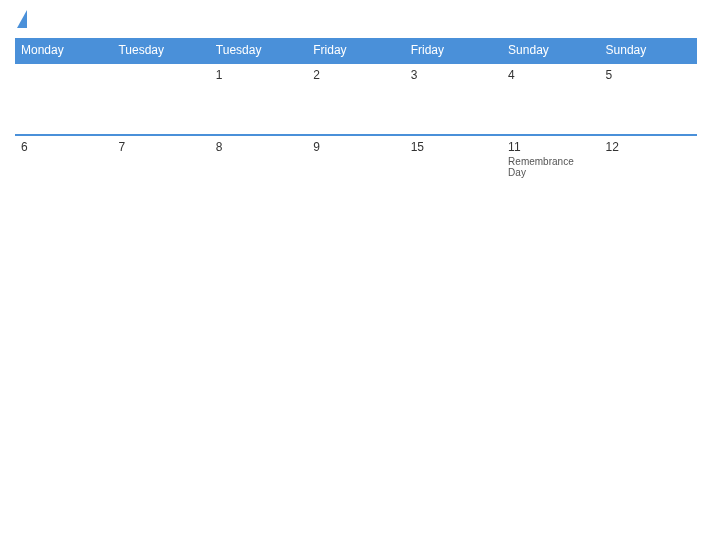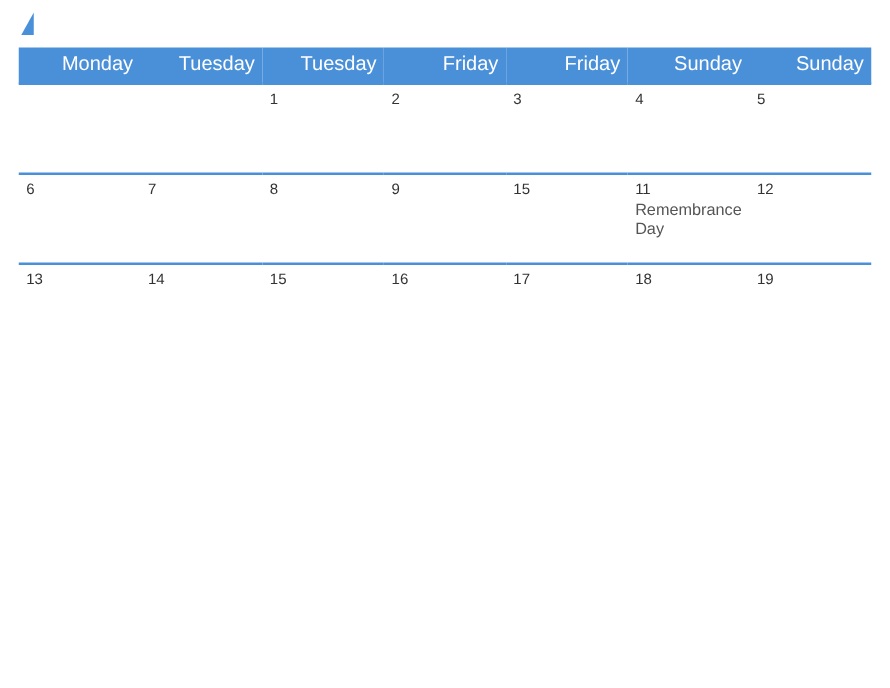--- a/index.html
+++ b/index.html
@@ -71,10 +71,10 @@
     .calendar-table thead tr th {
       background: #4a90d9;
       color: #fff;
-      font-size: 16px;
+      font-size: 12px;
       font-weight: normal;
       padding: 5px 6px;
-      text-align: right;
+      text-align: left;
       border: none;
     }
     .calendar-table tbody tr {

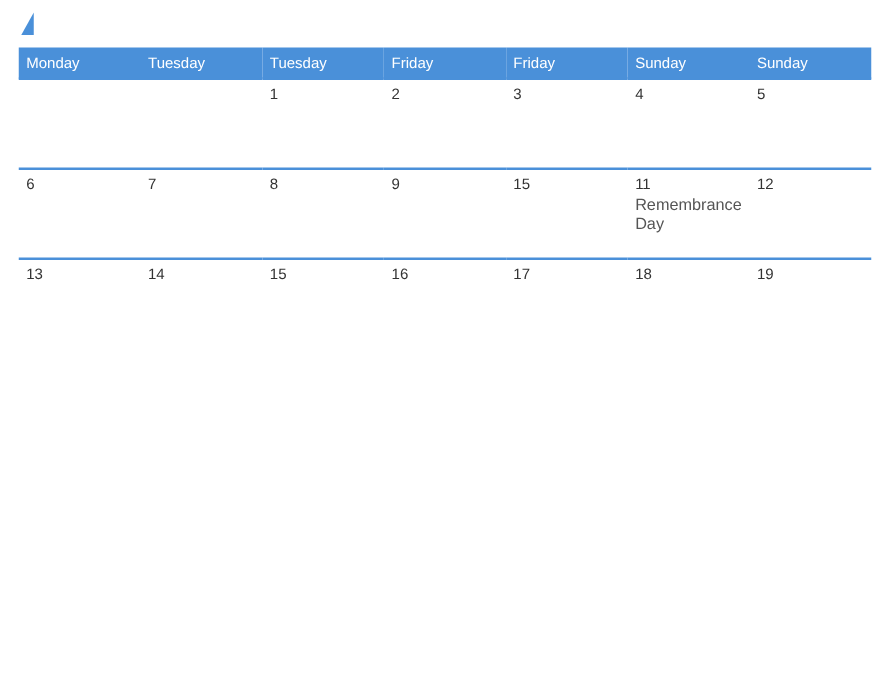--- a/index.html
+++ b/index.html
@@ -96,7 +96,7 @@
       margin-bottom: 2px;
     }
     .holiday-name {
-      font-size: 13px;
+      font-size: 10px;
       color: #555;
       display: block;
       margin-top: 2px;

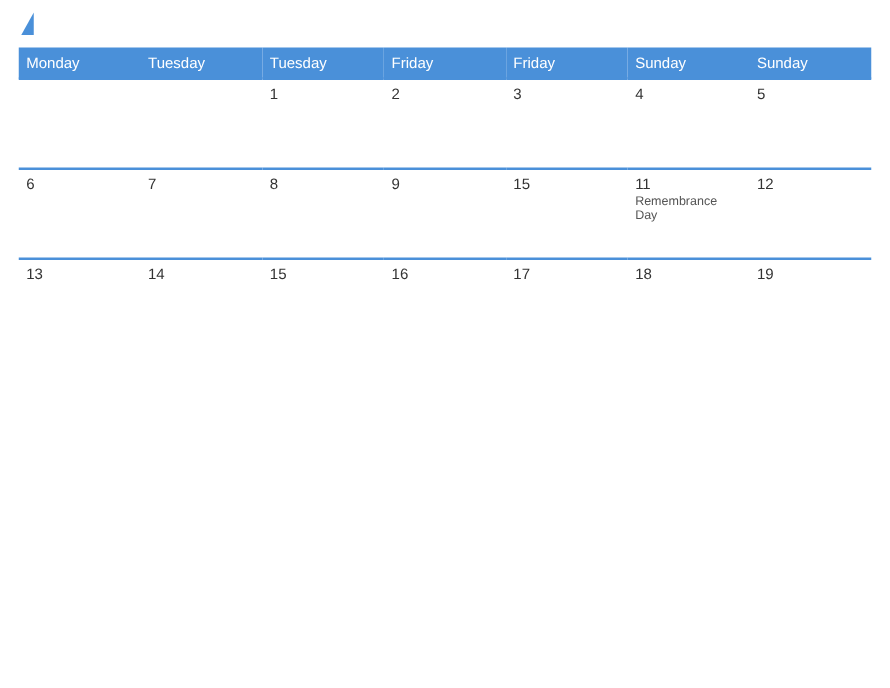--- a/index.html
+++ b/index.html
@@ -177,29 +177,6 @@
             <span class="day-number">12</span>
           </td>
         </tr>
-        <tr>
-          <td>
-            <span class="day-number">13</span>
-          </td>
-          <td>
-            <span class="day-number">14</span>
-          </td>
-          <td>
-            <span class="day-number">15</span>
-          </td>
-          <td>
-            <span class="day-number">16</span>
-          </td>
-          <td>
-            <span class="day-number">17</span>
-          </td>
-          <td>
-            <span class="day-number">18</span>
-          </td>
-          <td>
-            <span class="day-number">19</span>
-          </td>
-        </tr>
       </tbody>
   </table>
 </div>

